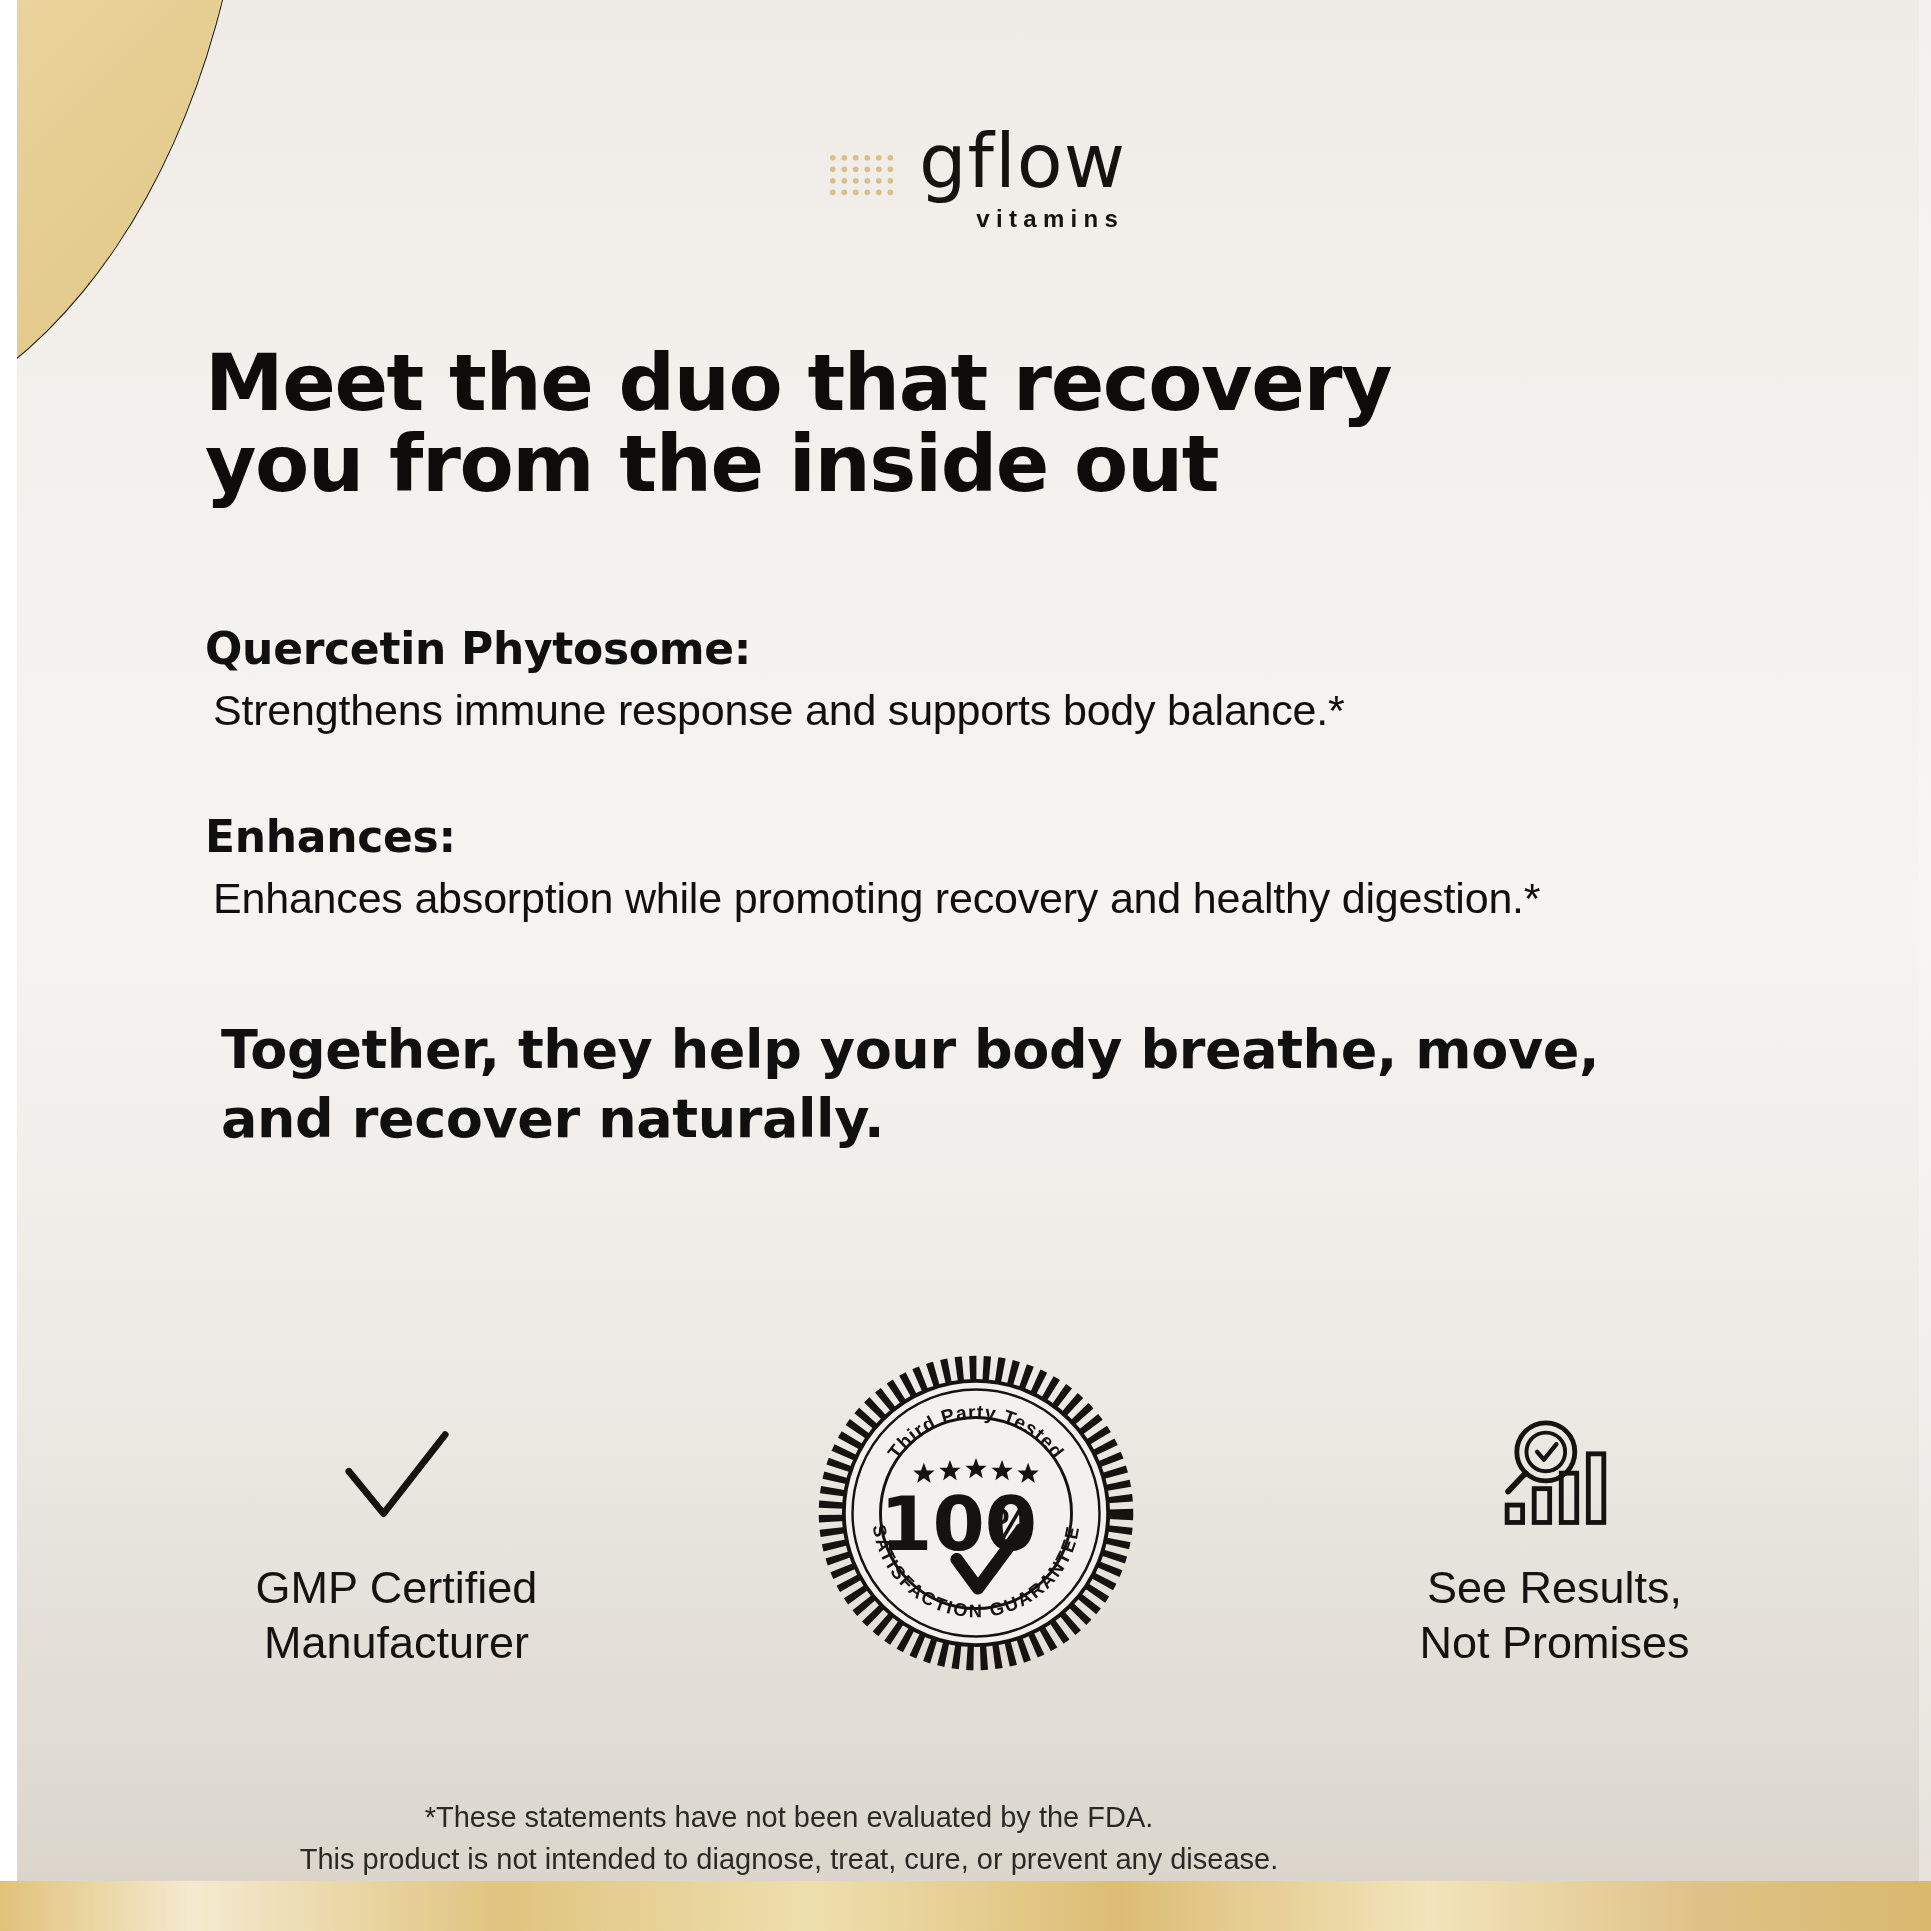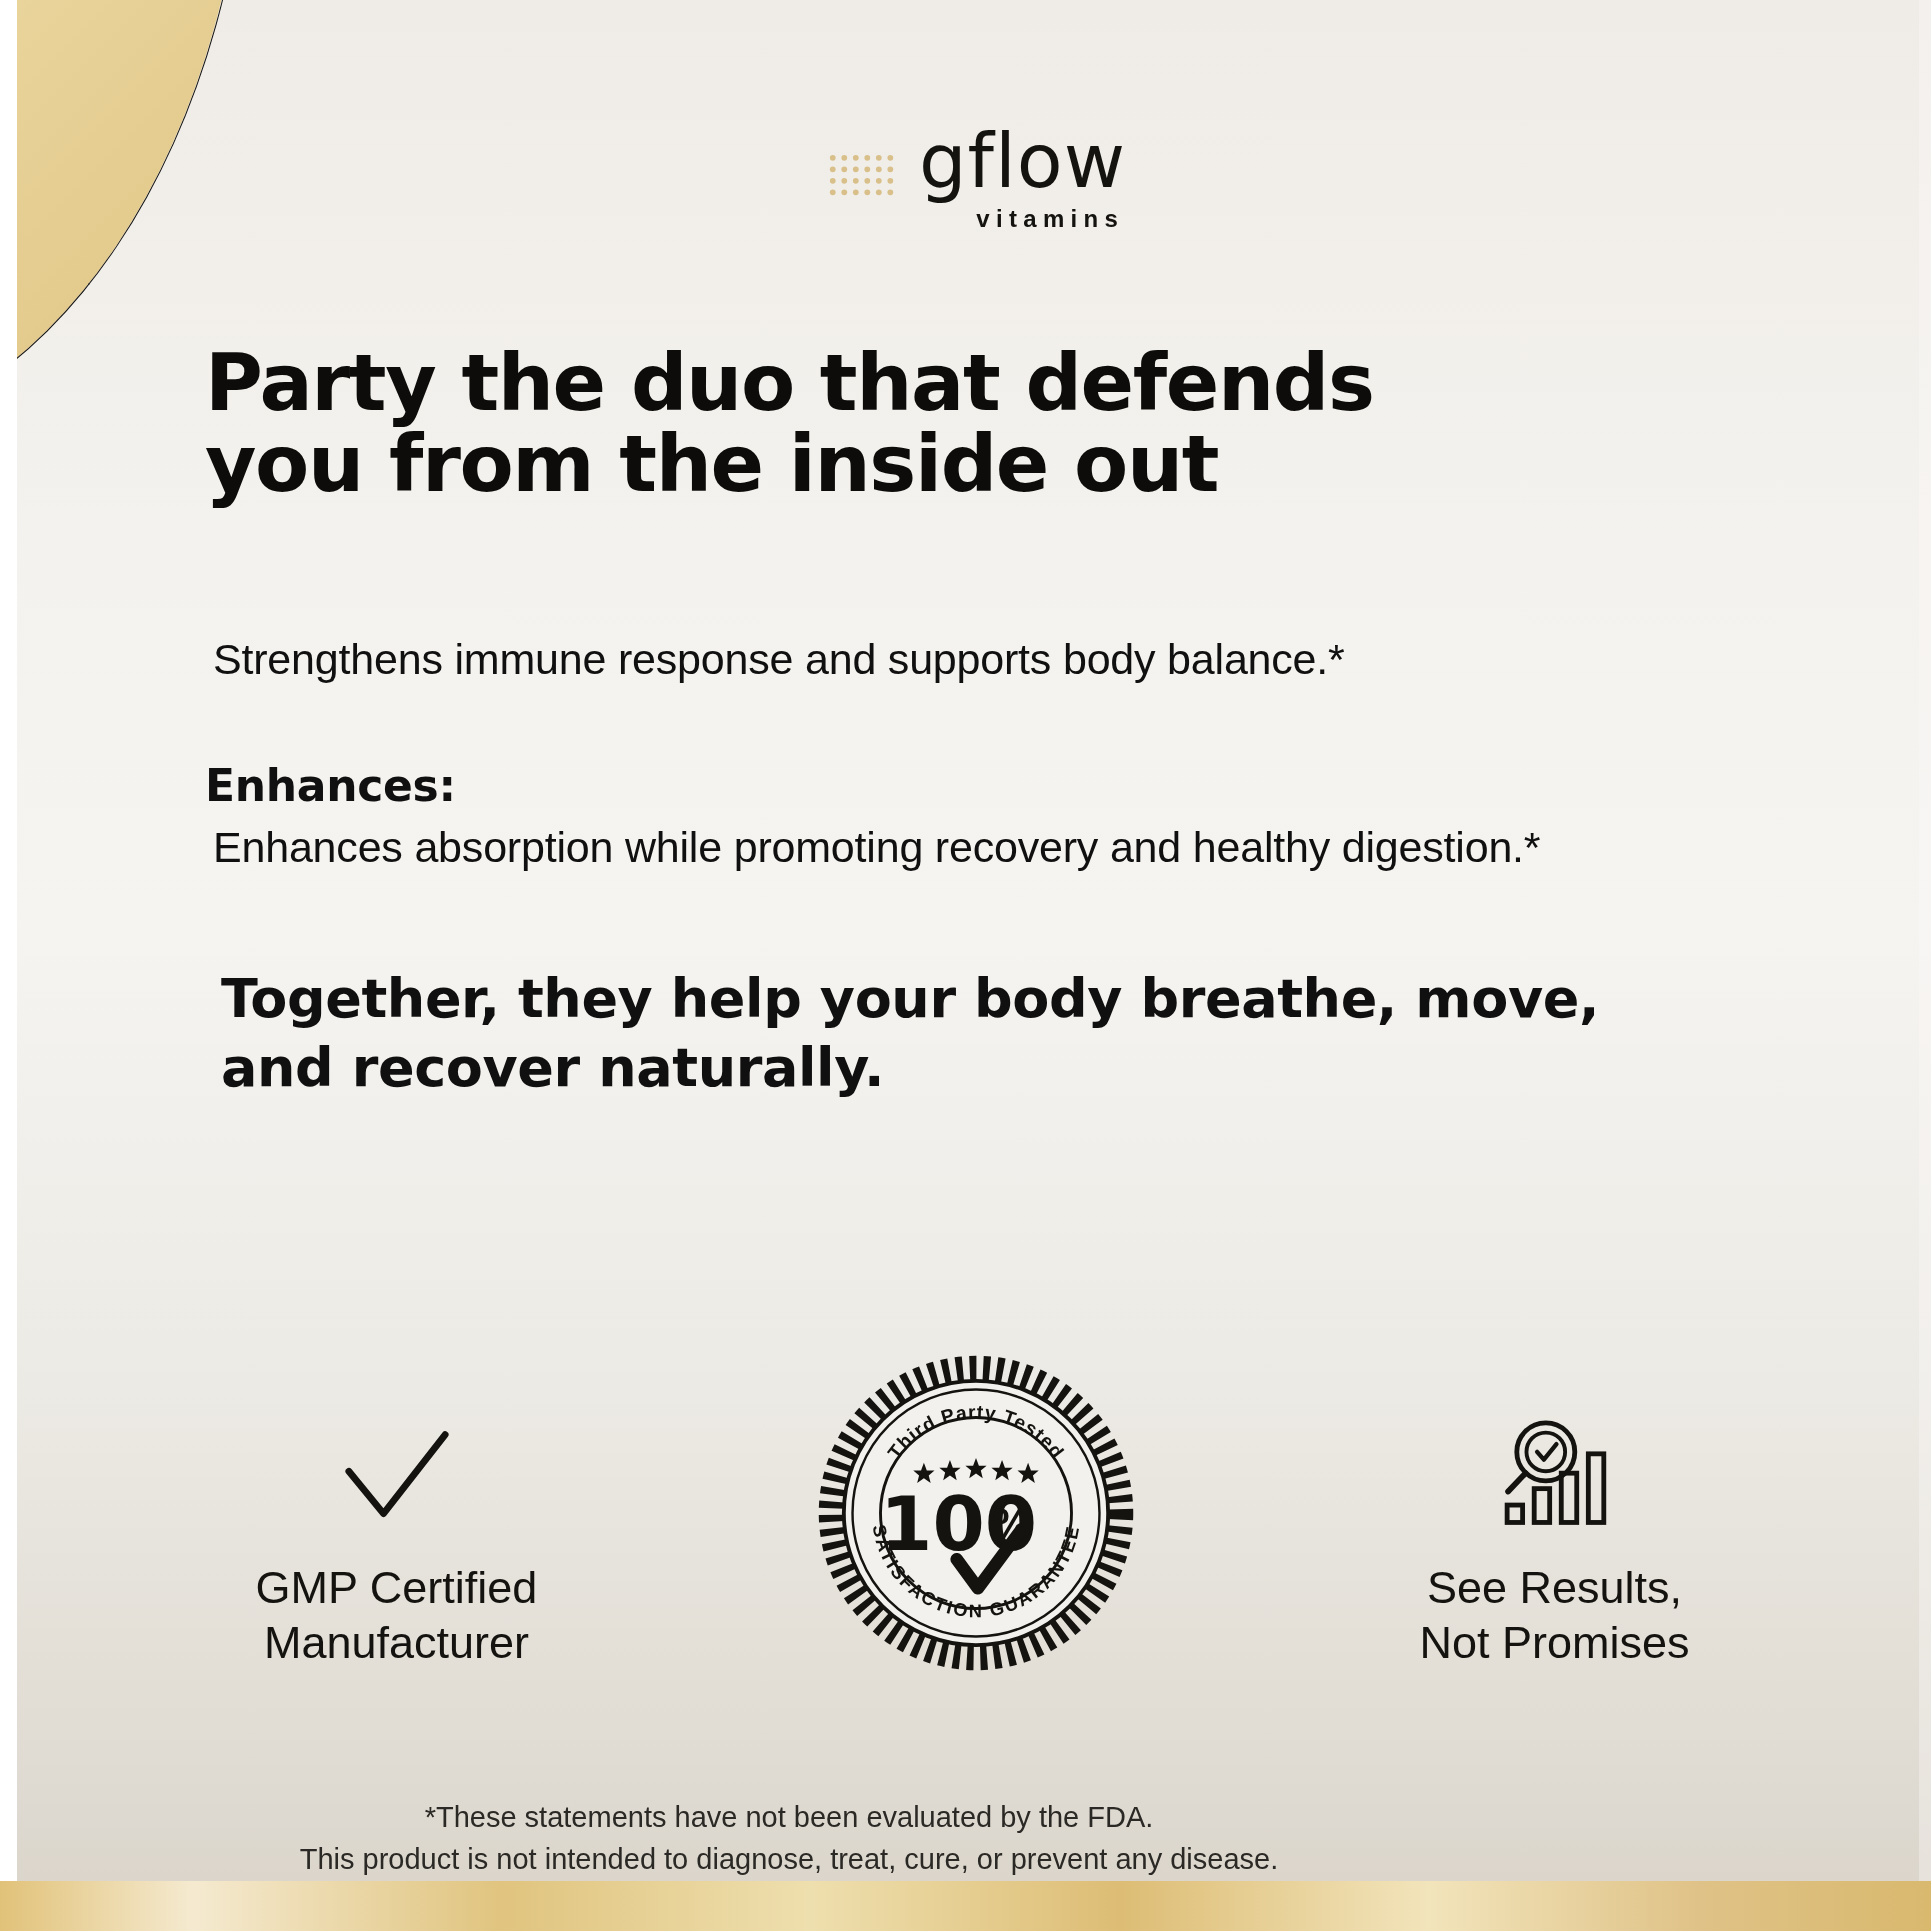--- a/index.html
+++ b/index.html
@@ -259,7 +259,7 @@
     </span>
   </div>
 
-  <div class="headline" style="white-space: pre-line;">Party the duo that defends
+  <div class="headline" style="white-space: pre-line;">Meet the duo that recovery
 you from the inside out</div>
 
   <div class="copy">

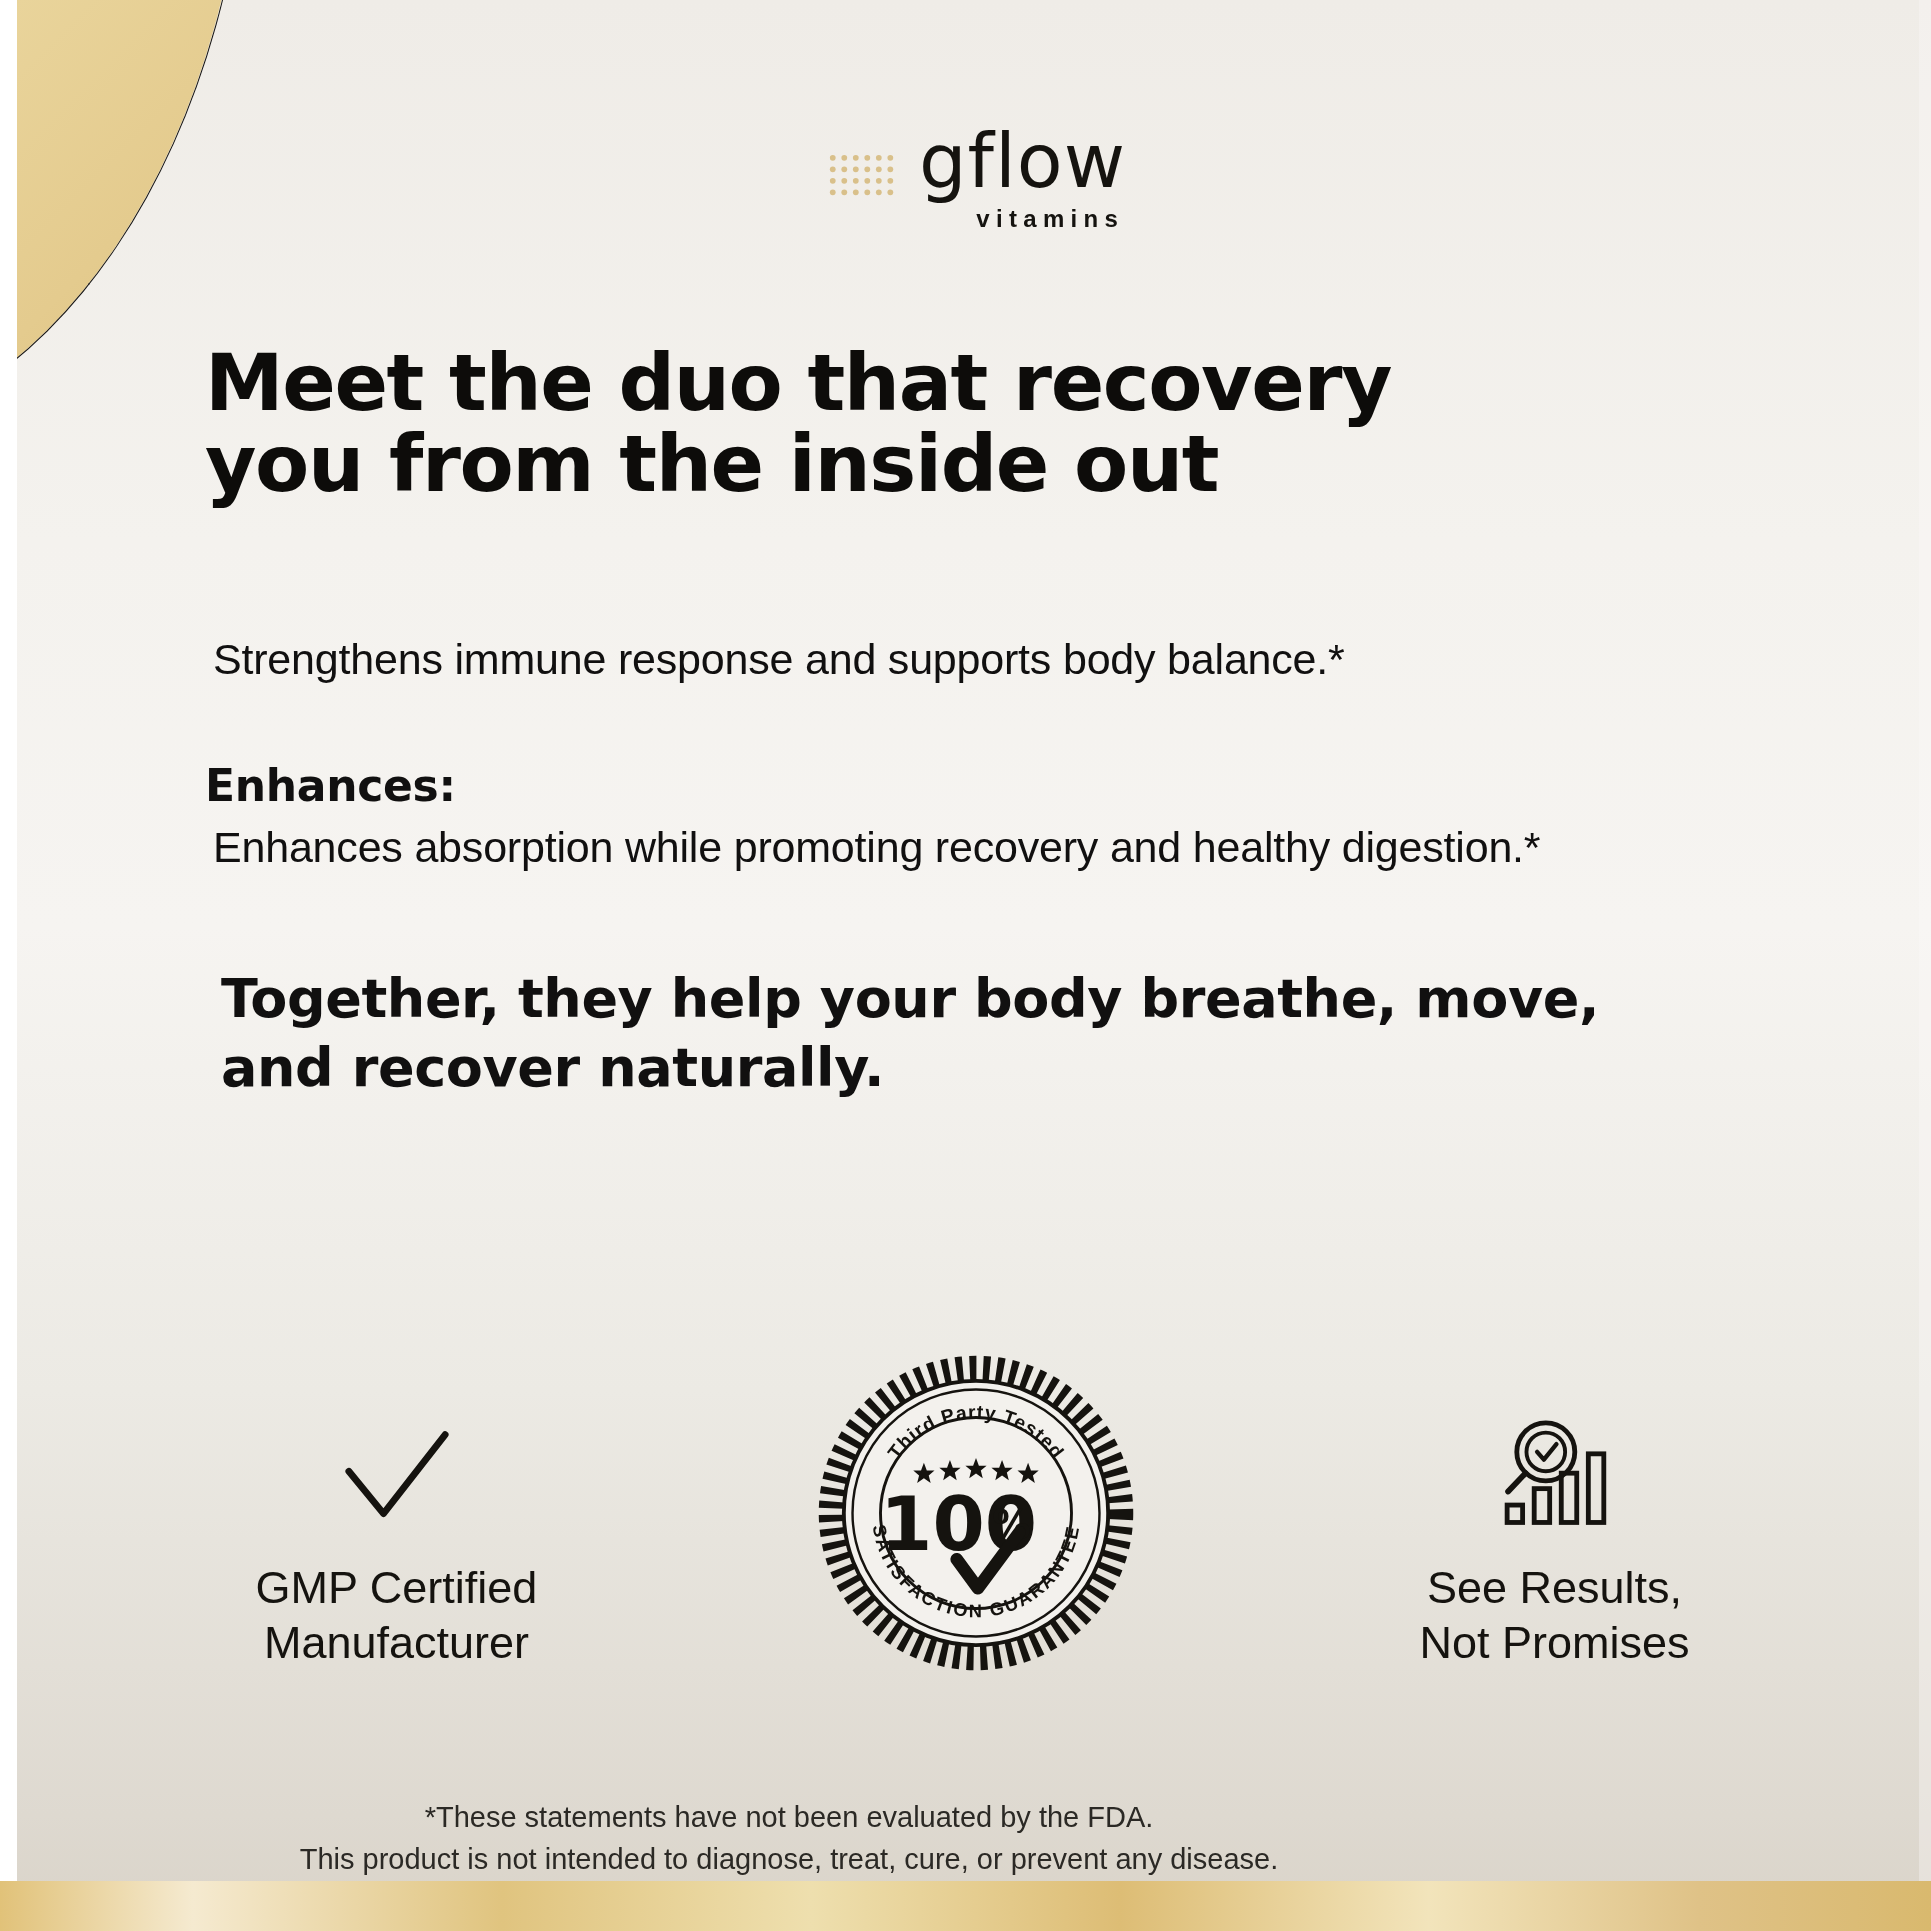--- a/index.html
+++ b/index.html
@@ -263,6 +263,7 @@
 you from the inside out</div>
 
   <div class="copy">
+    <p class="ing-title">Quercetin Phytosome:</p>
     <p class="ing-desc">Strengthens immune response and supports body balance.*</p>
     <div class="gap"></div>
     <p class="ing-title">Enhances:</p>

